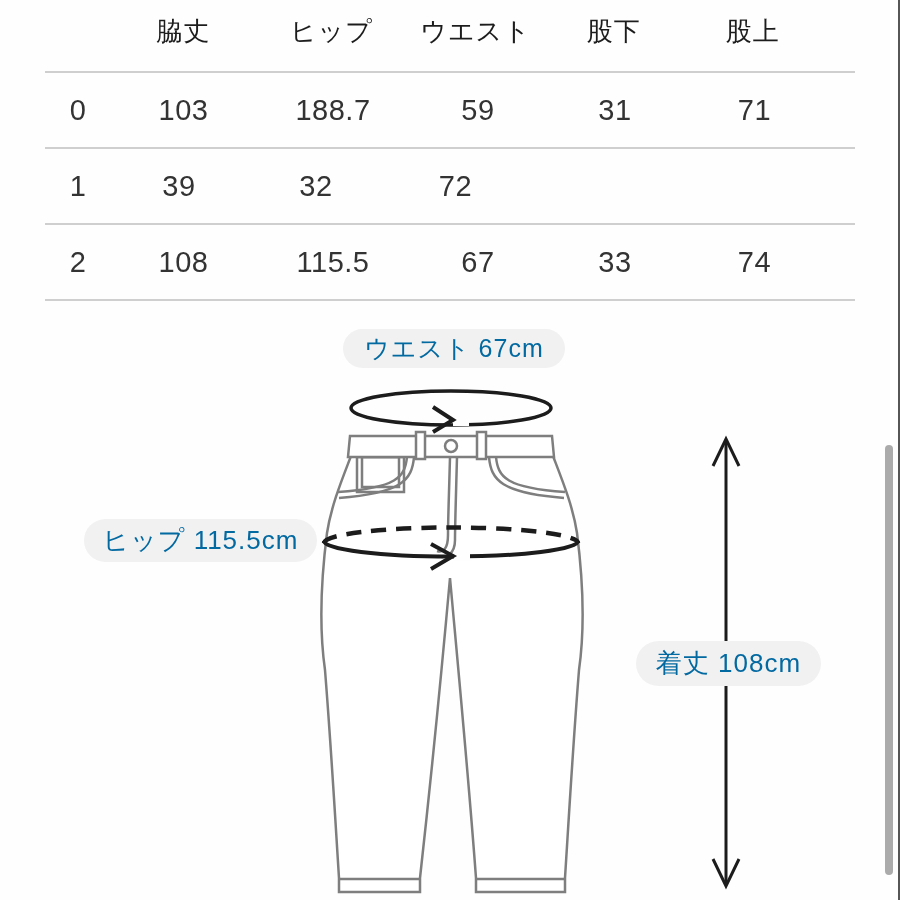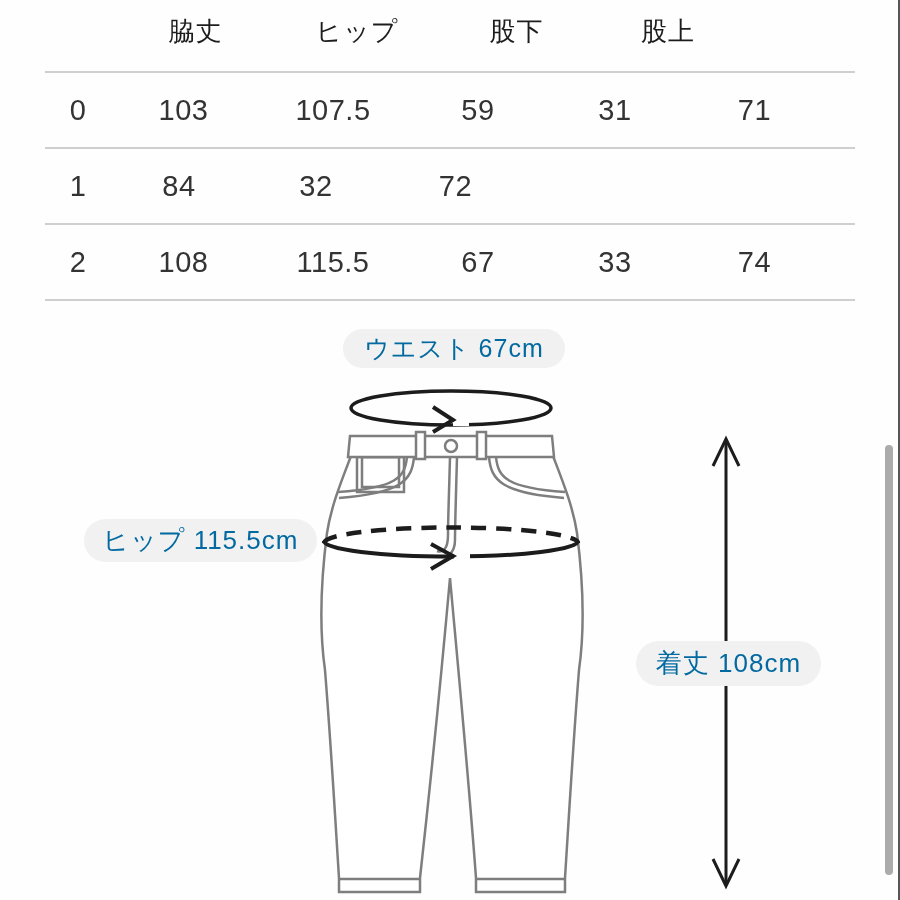--- a/index.html
+++ b/index.html
@@ -53,6 +53,7 @@
     <div class="t-cell c0"></div>
     <div class="t-cell c1">脇丈</div>
     <div class="t-cell c2">ヒップ</div>
+    <div class="t-cell c3">ウエスト</div>
     <div class="t-cell c5">股下</div>
     <div class="t-cell c4">股上</div>
     <div class="t-cell c6"></div>

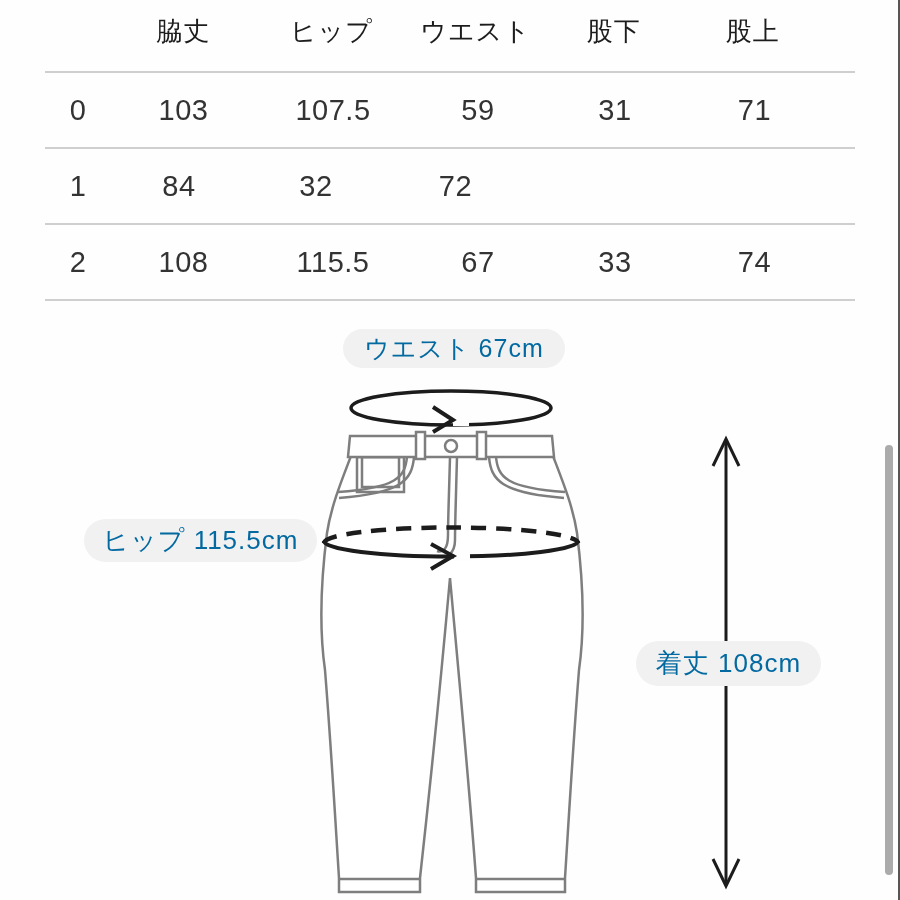--- a/index.html
+++ b/index.html
@@ -61,7 +61,7 @@
   <div class="t-row body">
     <div class="t-cell c0">0</div>
     <div class="t-cell c1">103</div>
-    <div class="t-cell c2">107.5</div>
+    <div class="t-cell c2">188.7</div>
     <div class="t-cell c3">59</div>
     <div class="t-cell c4">31</div>
     <div class="t-cell c5">71</div>

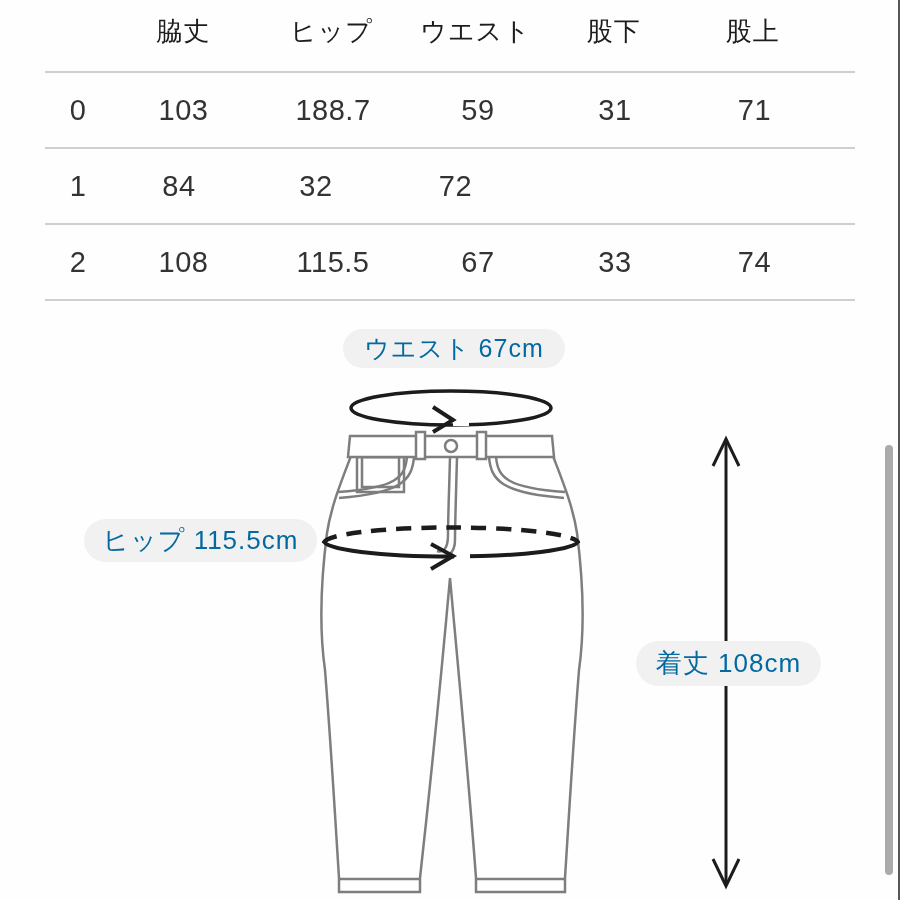--- a/index.html
+++ b/index.html
@@ -69,7 +69,7 @@
   </div>
   <div class="t-row body">
     <div class="t-cell c0">1</div>
-    <div class="t-cell c3">84</div>
+    <div class="t-cell c3">39</div>
     <div class="t-cell c4">32</div>
     <div class="t-cell c5">72</div>
     <div class="t-cell c6"></div>

